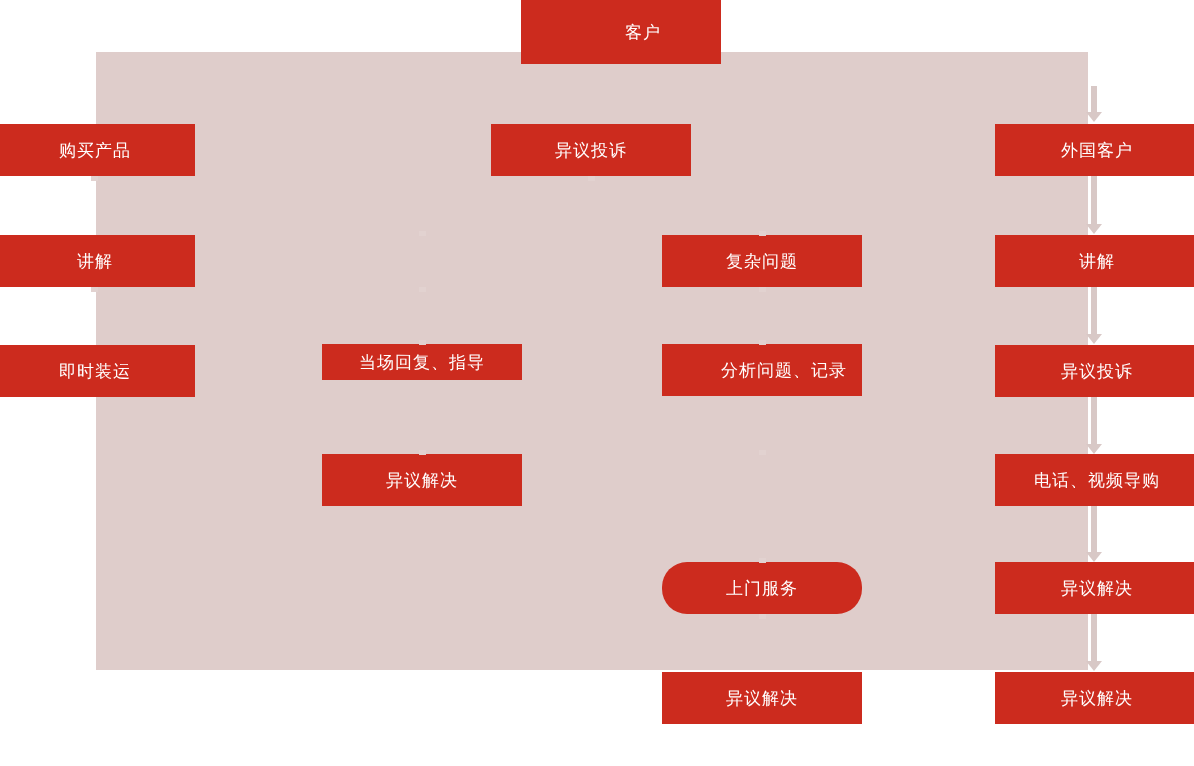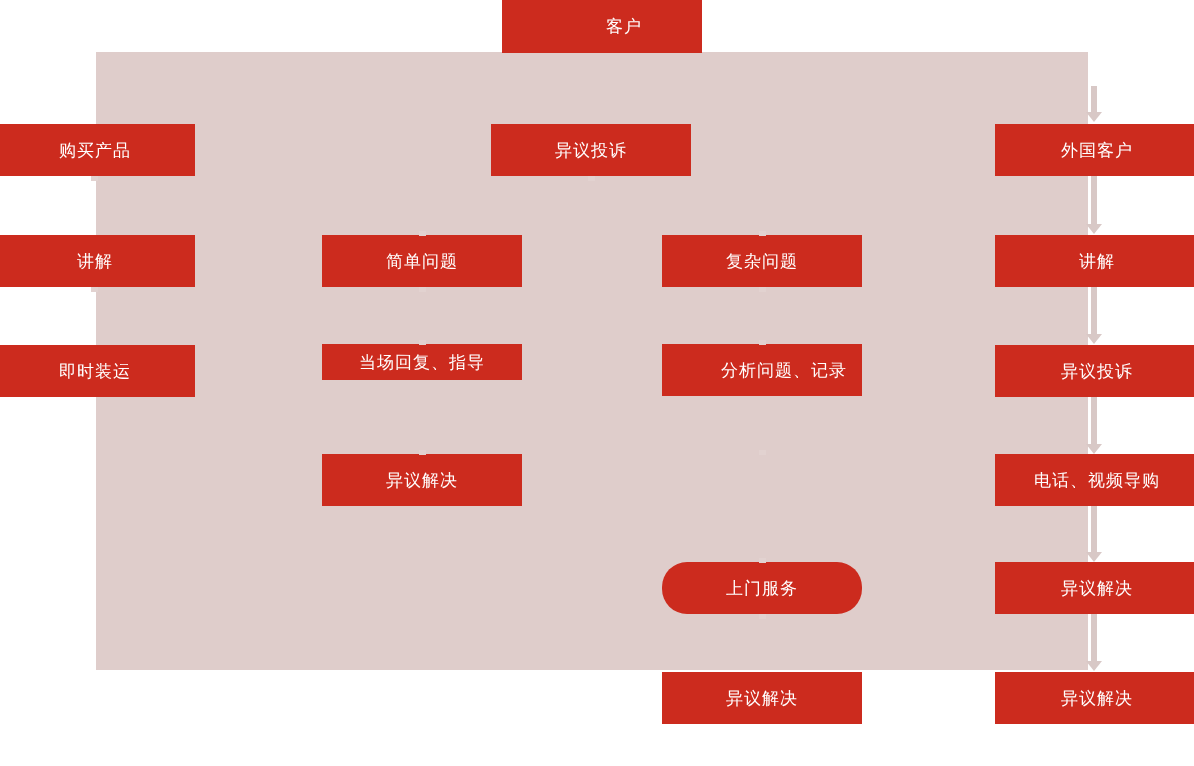--- a/index.html
+++ b/index.html
@@ -72,7 +72,7 @@
 
   <div class="panel" style="left:96px; top:52px; width:992px; height:618px;"></div>
 
-  <div class="node" style="left:502px; top:0px; width:200px; height:53px;padding-left:44px;">客户</div>
+  <div class="node" style="left:521px; top:0px; width:200px; height:64px;padding-left:44px;">客户</div>
 
   <div class="conn-h" style="left:1091px; top:86px; width:3px;"></div>
   <div class="conn-v conn-line" style="left:1091px; top:86px; height:28px;"></div>

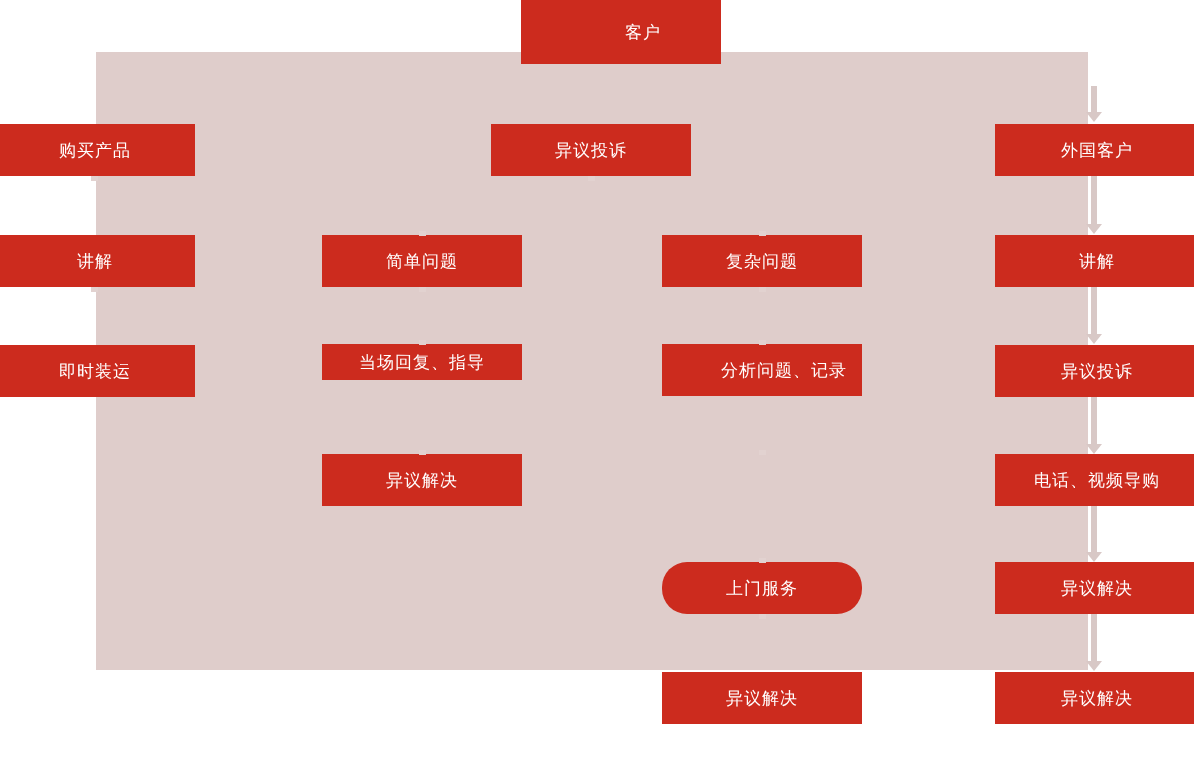--- a/index.html
+++ b/index.html
@@ -89,7 +89,6 @@
   <div class="node" style="left:491px; top:124px; width:200px; height:52px;">异议投诉</div>
   <div class="stub" style="left:588px; top:176px;"></div>
 
-  <div class="node" style="left:322px; top:235px; width:200px; height:52px;">简单问题</div>
   <div class="stub" style="left:419px; top:231px;"></div>
   <div class="stub" style="left:419px; top:287px;"></div>
 

